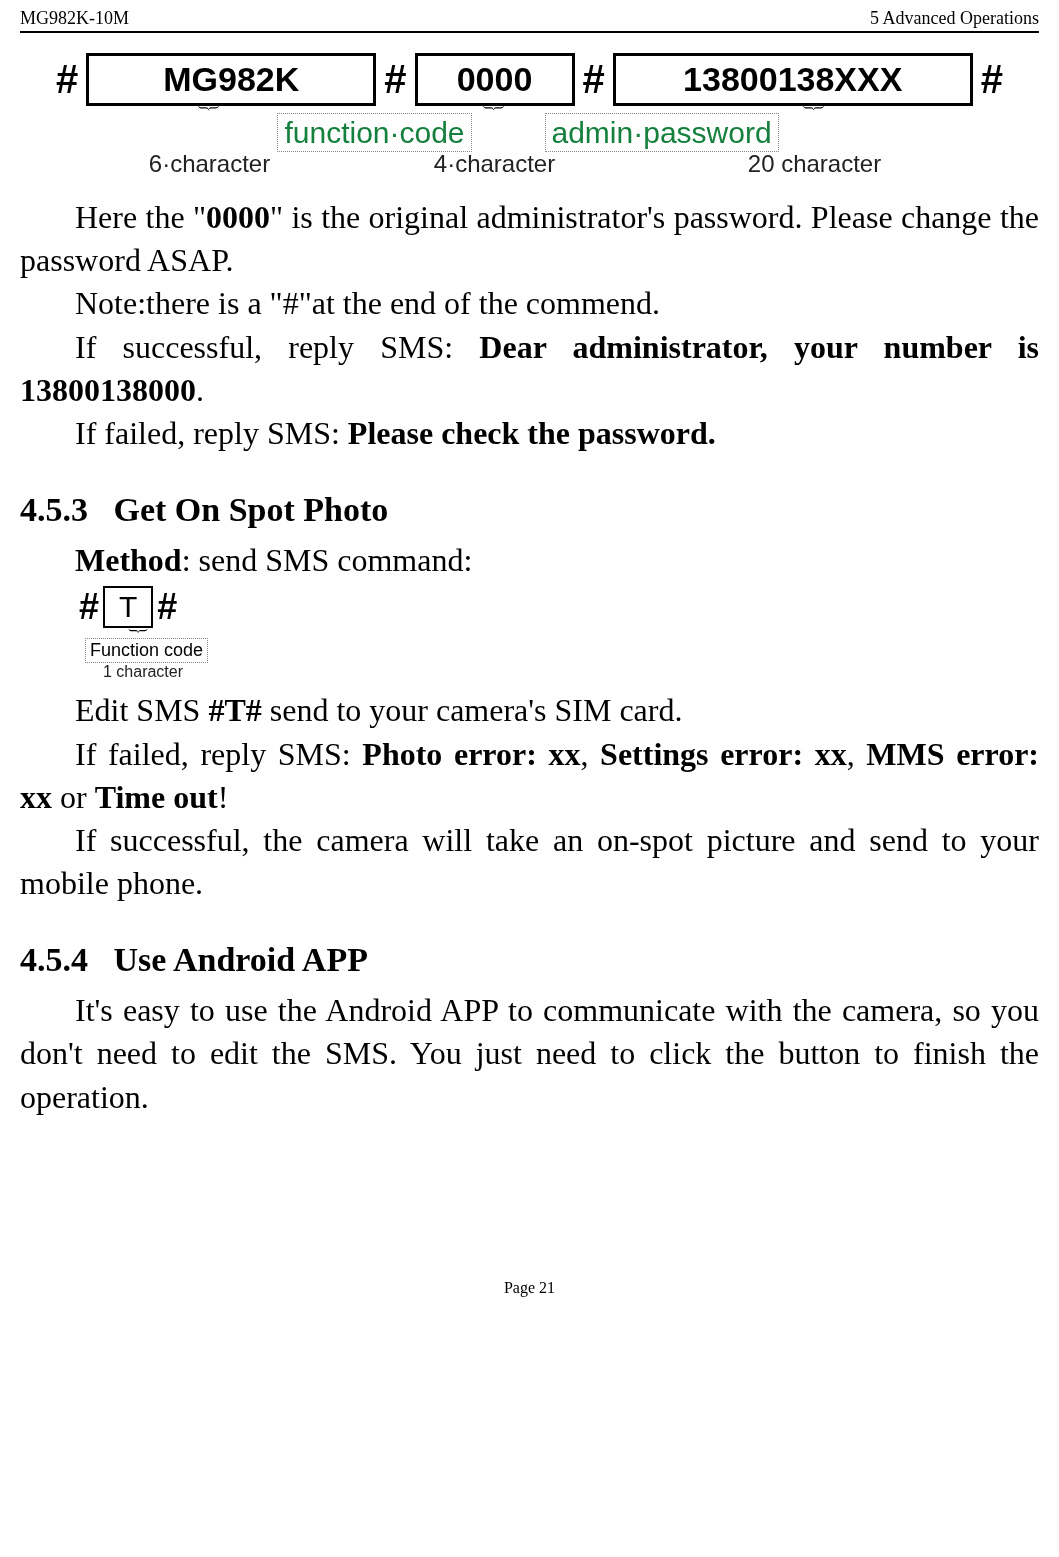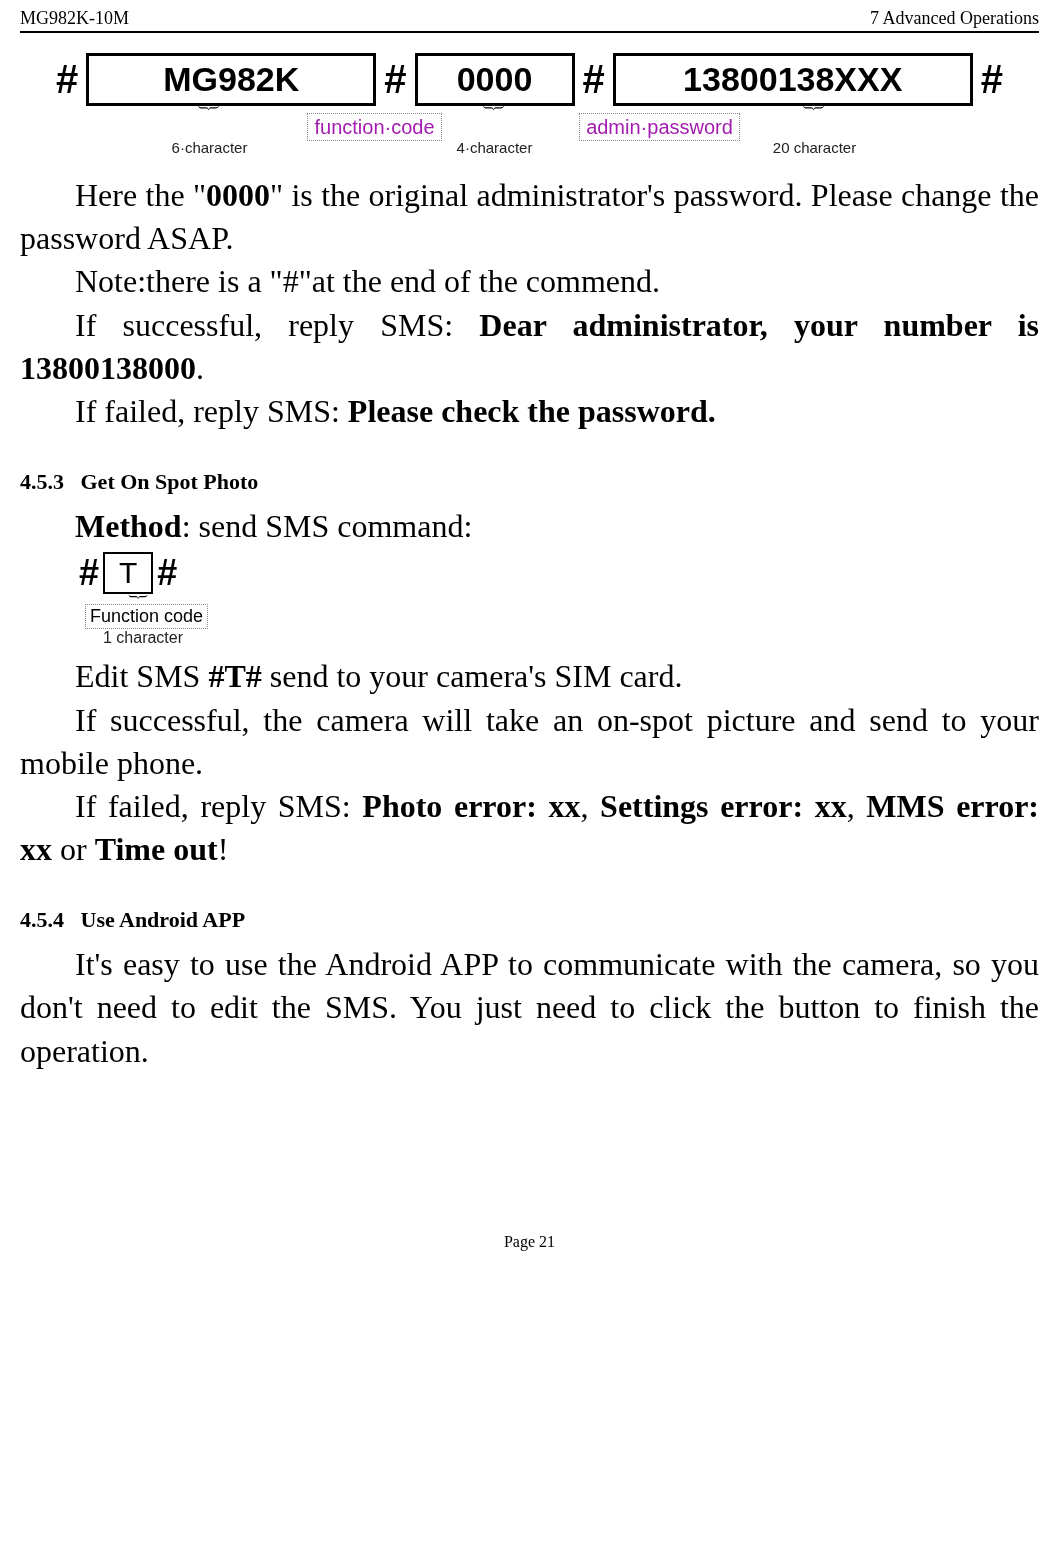--- a/index.html
+++ b/index.html
@@ -137,7 +137,7 @@
 
   <div class="header">
     <span>MG982K-10M</span>
-    <span>7 Advanced Operations</span>
+    <span>5 Advanced Operations</span>
   </div>
 
   <div class="diagram">

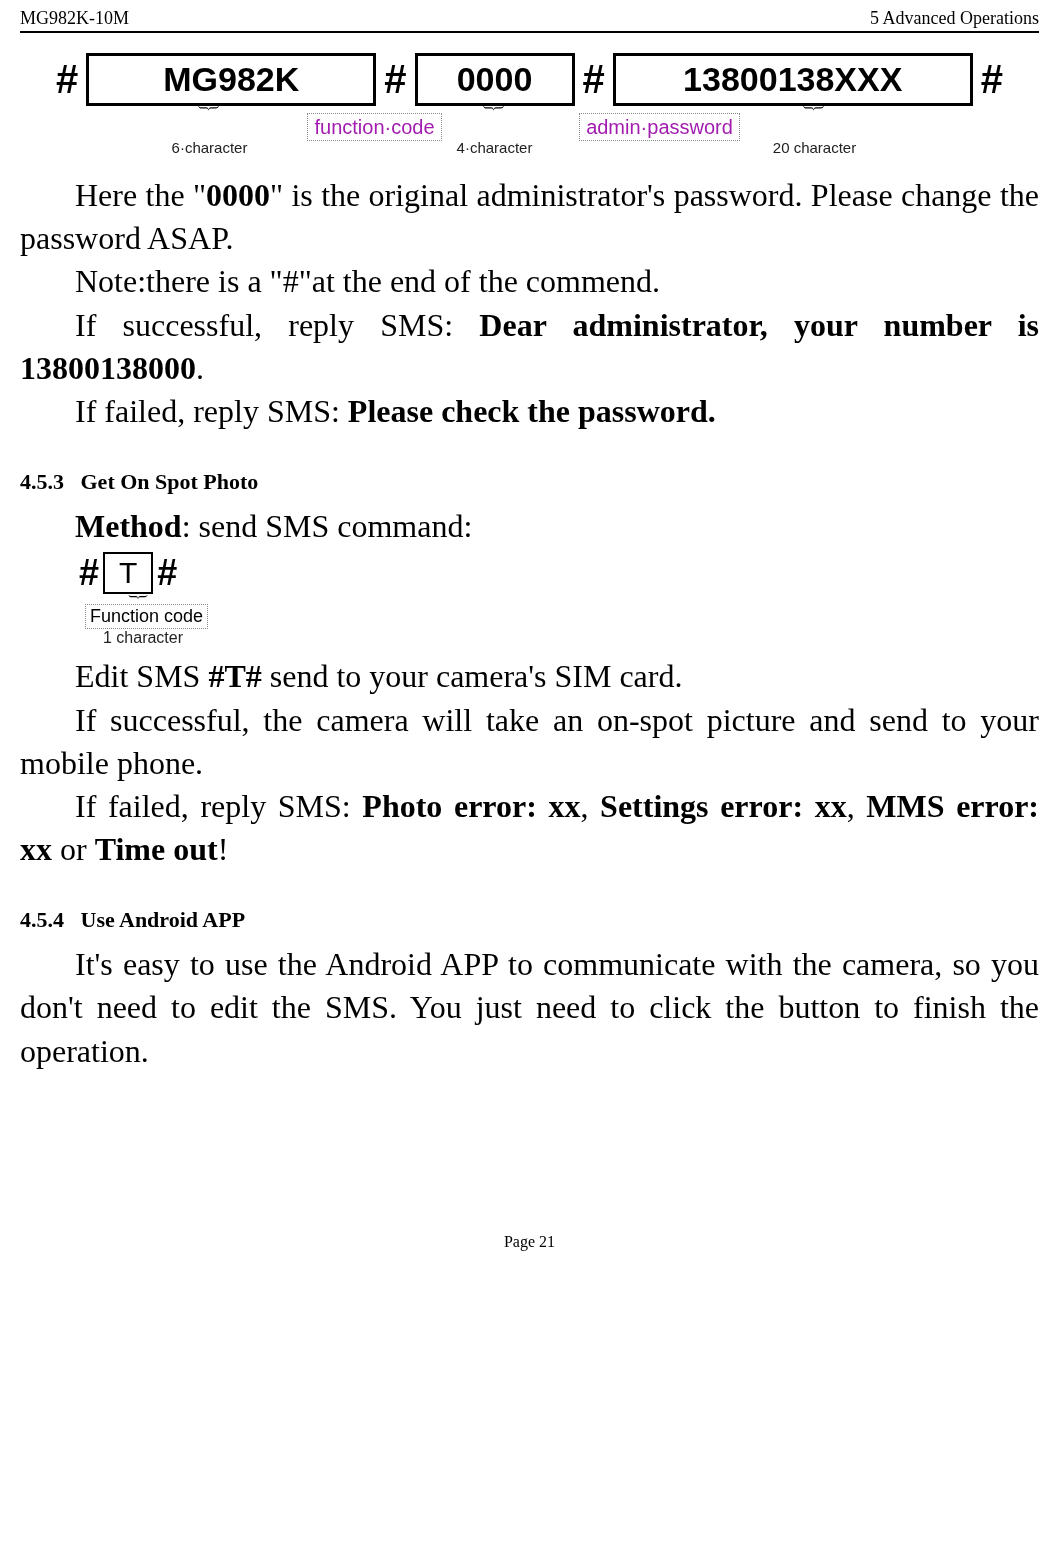--- a/index.html
+++ b/index.html
@@ -60,8 +60,8 @@
     display: flex;
     justify-content: center;
     font-family: Arial, sans-serif;
-    font-size: 20px;
-    color: #a21caf;
+    font-size: 30px;
+    color: #15803d;
   }
   .label-cell {
     text-align: center;

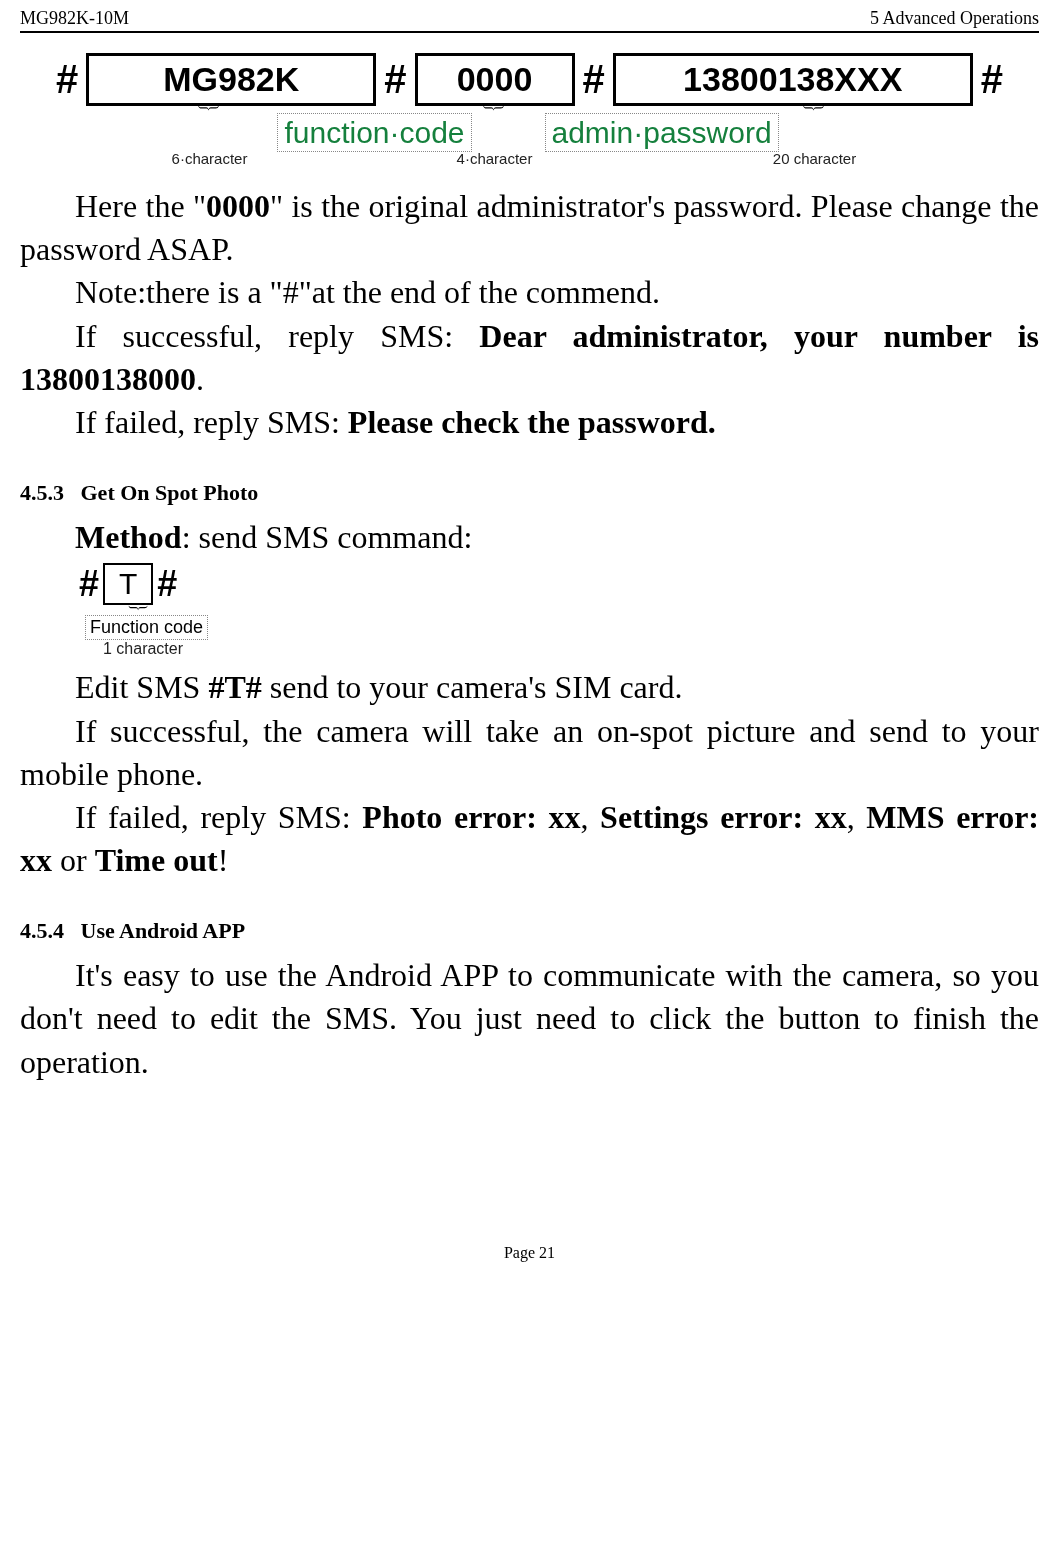--- a/index.html
+++ b/index.html
@@ -72,7 +72,7 @@
     display: flex;
     justify-content: center;
     font-family: Arial, sans-serif;
-    font-size: 15px;
+    font-size: 24px;
     color: #222;
   }
   .count-cell {

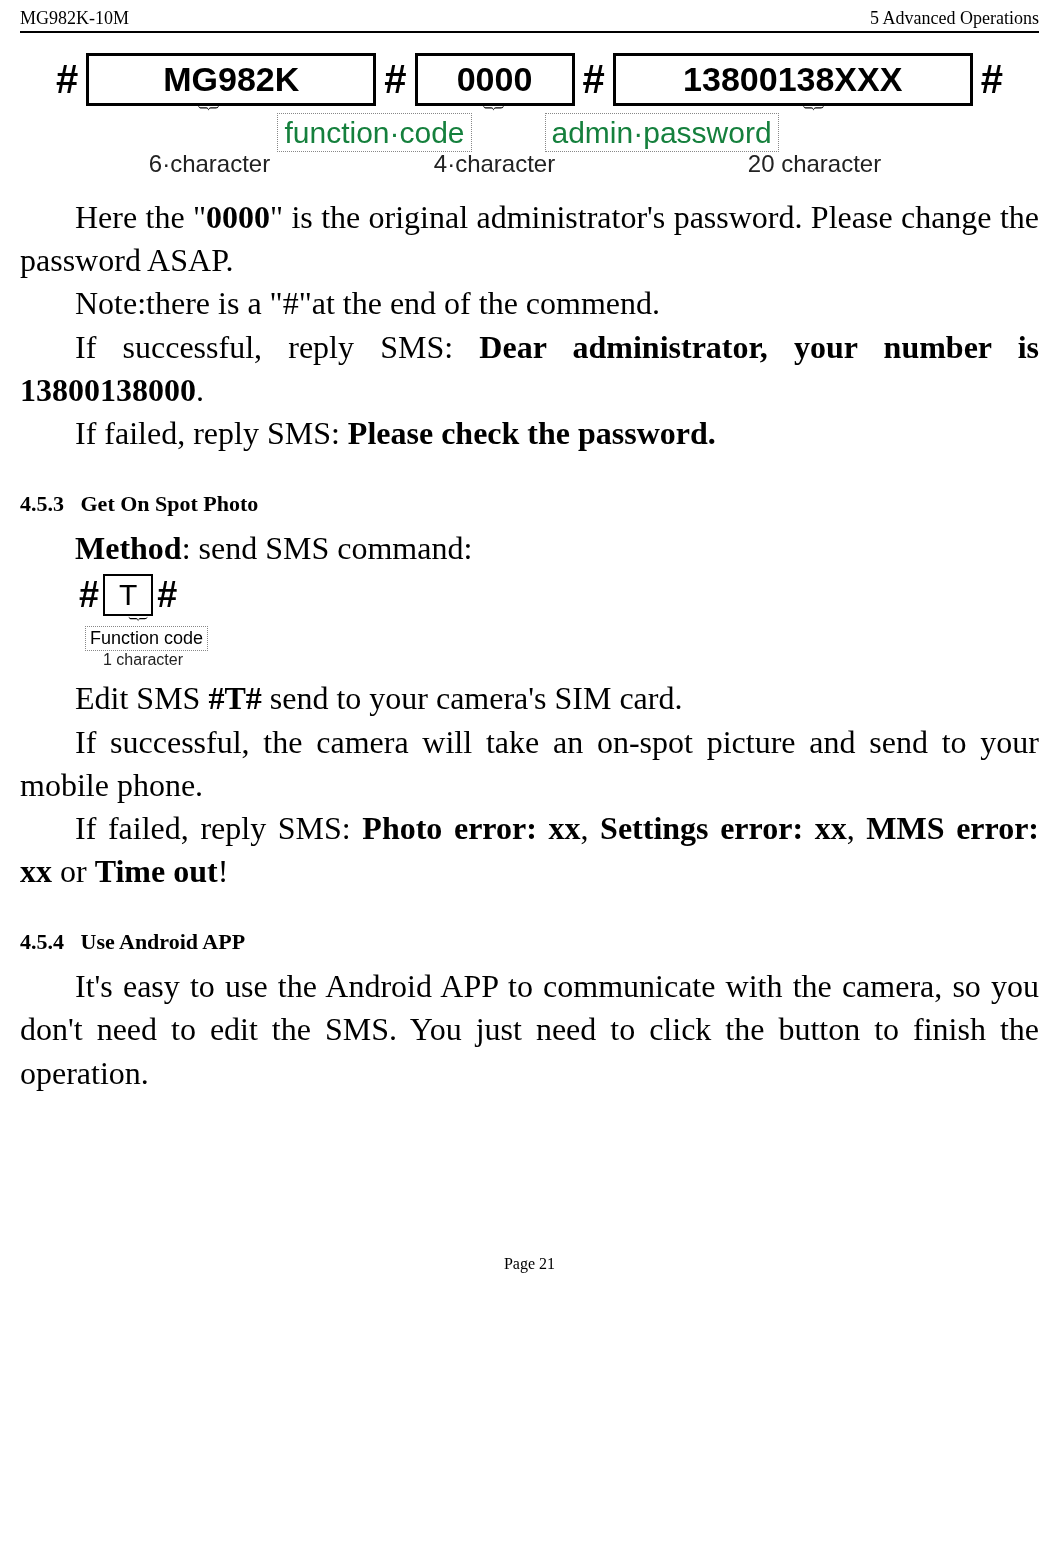--- a/index.html
+++ b/index.html
@@ -93,7 +93,7 @@
   .bold { font-weight: 700; }
 
   .section-title {
-    font-size: 22px;
+    font-size: 34px;
     font-weight: 700;
     margin: 36px 0 10px 0;
   }

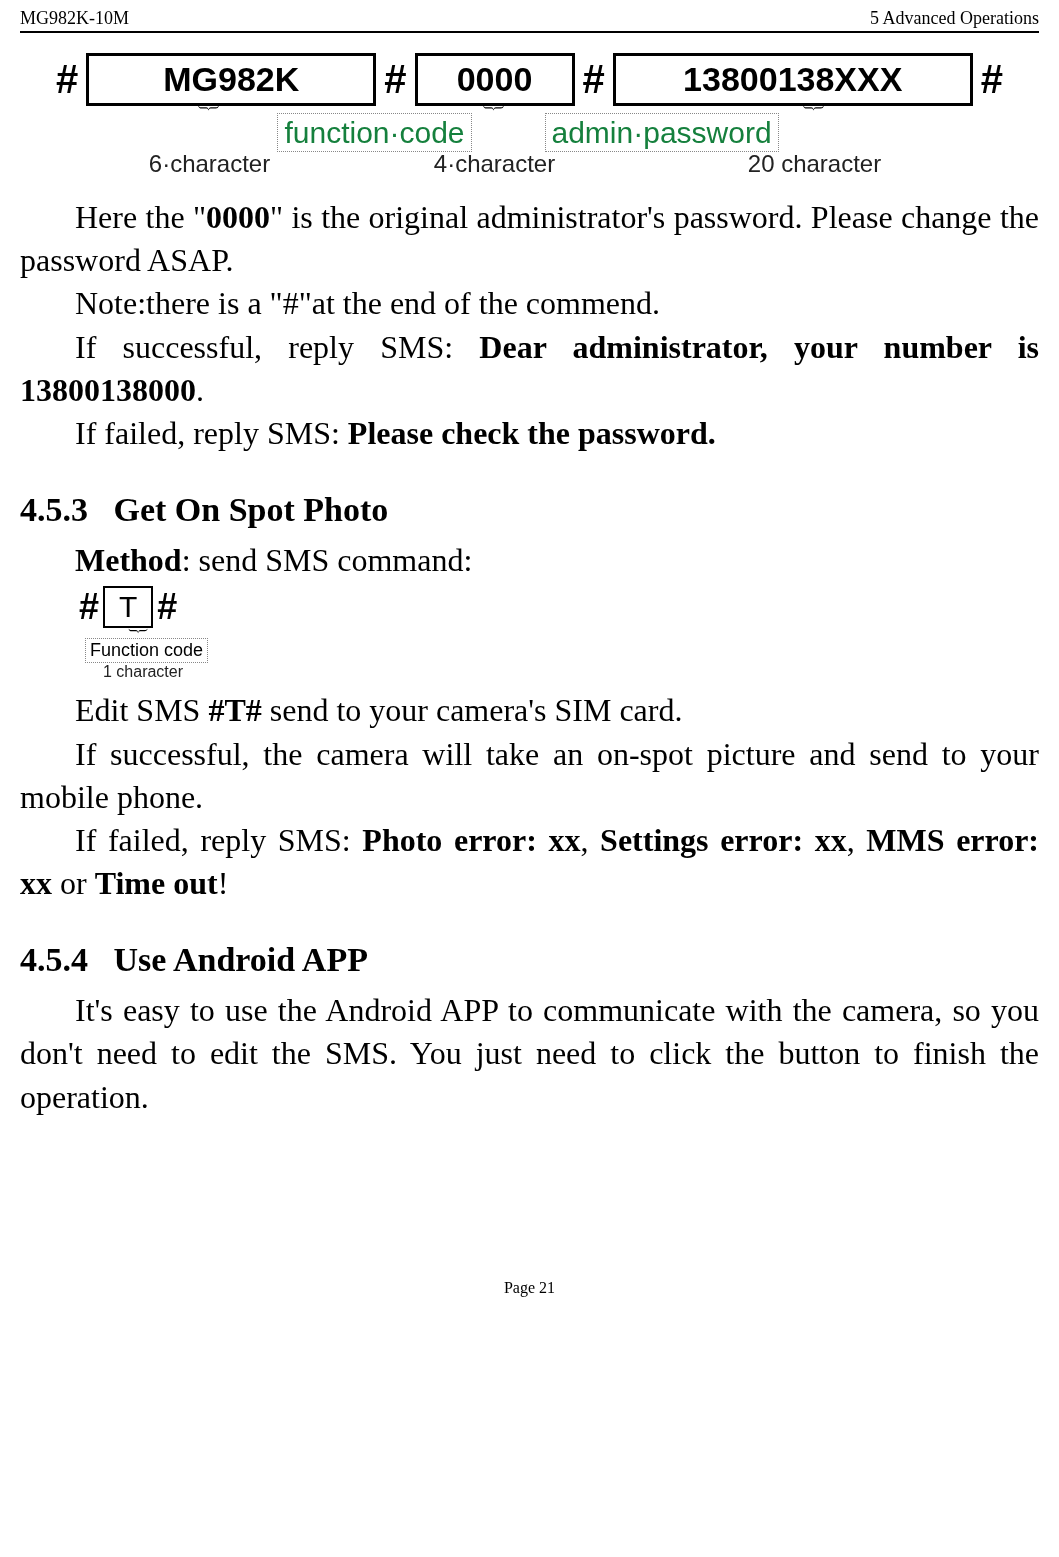--- a/index.html
+++ b/index.html
@@ -215,11 +215,11 @@
     <span>Edit SMS </span><span class="bold">#T#</span><span> send to your camera's SIM card.</span>
   </div>
 
+  <div class="body-text indent">
+    <span>If failed, reply SMS: </span><span class="bold">Photo error: xx</span><span>, </span><span class="bold">Settings error: xx</span><span>, </span><span class="bold">MMS error: xx</span><span> or </span><span class="bold">Time out</span><span>!</span>
+  </div>
+
   <div class="body-text indent">If successful, the camera will take an on-spot picture and send to your mobile phone.</div>
-
-  <div class="body-text indent">
-    <span>If failed, reply SMS: </span><span class="bold">Photo error: xx</span><span>, </span><span class="bold">Settings error: xx</span><span>, </span><span class="bold">MMS error: xx</span><span> or </span><span class="bold">Time out</span><span>!</span>
-  </div>
 
   <div class="section-title">
     <span>4.5.4</span>&nbsp;&nbsp;&nbsp;<span>Use Android APP</span>

